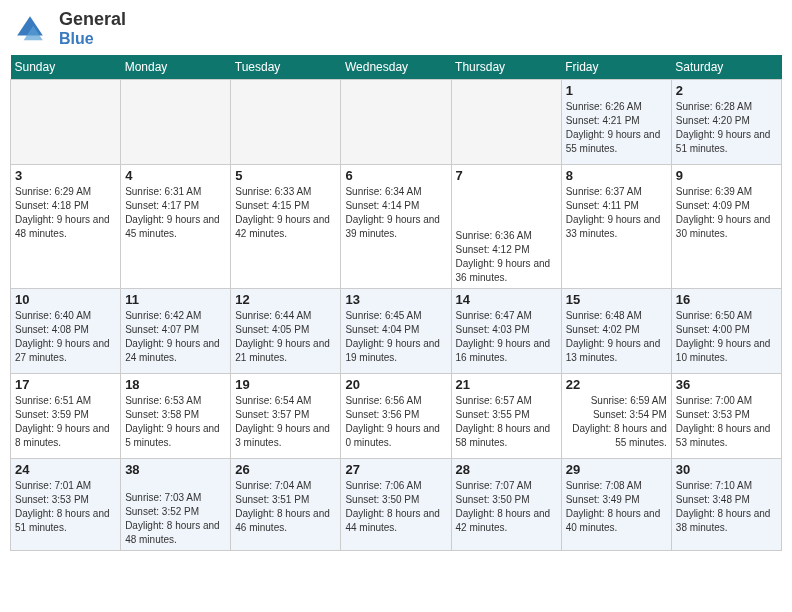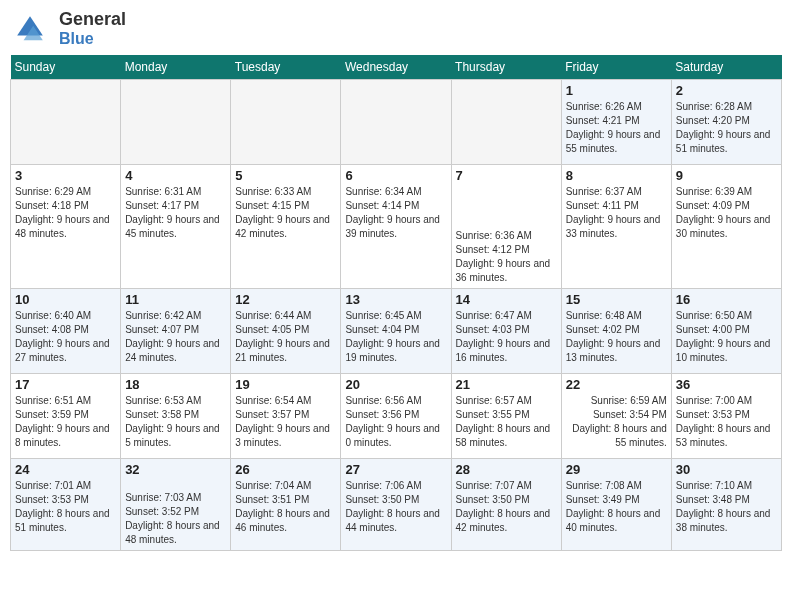--- a/index.html
+++ b/index.html
@@ -285,7 +285,7 @@
 Daylight: 8 hours and 51 minutes.</div>
         </td>
         <td>
-          <span class="day-num">32</span>
+          <span class="day-num">38</span>
           <div class="day-info" style="white-space: pre-line; margin-top: 14px;">Sunrise: 7:03 AM
 Sunset: 3:52 PM
 Daylight: 8 hours and 48 minutes.</div>

